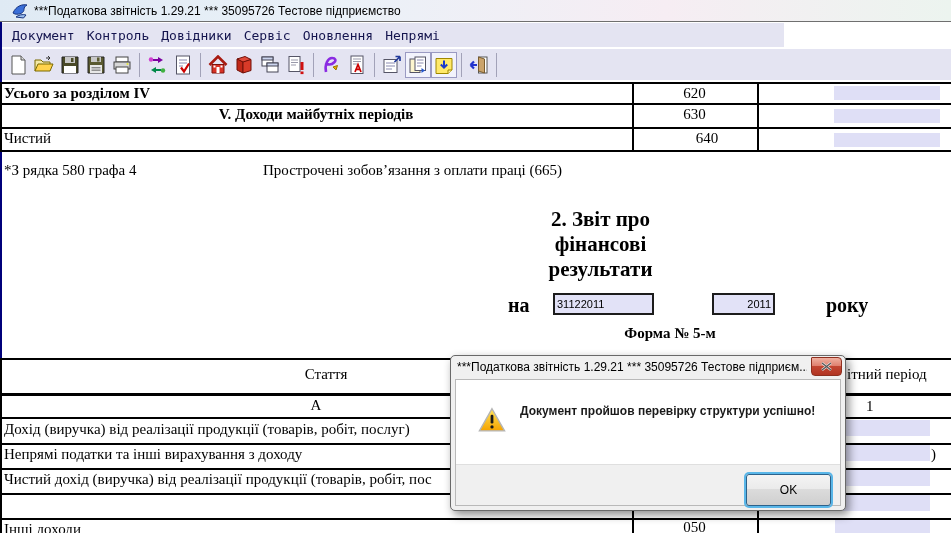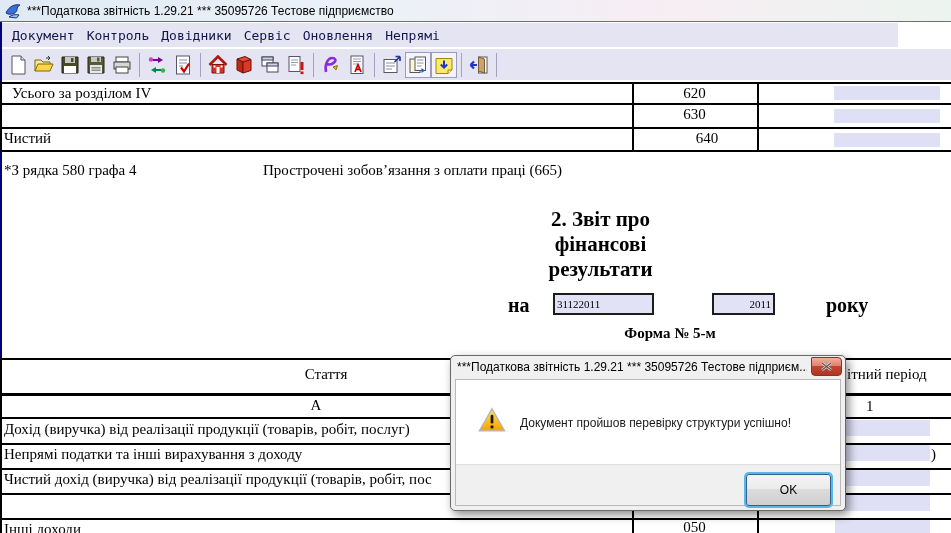--- a/index.html
+++ b/index.html
@@ -13,7 +13,7 @@
     position:absolute; left:0; top:0; width:951px; height:22px;
     background:linear-gradient(90deg,#dfeaf4 0%,#eaf1f8 35%,#f6edf3 70%,#ecf4ef 100%);
     border-bottom:1px solid #6f6f6f;
-    display:flex; align-items:center; gap:6px; padding-left:5px;
+    display:flex; align-items:center; gap:6px; padding-left:12px;
     font-size:12px; color:#000;
   }
   .win-left-border { position:absolute; left:0; top:22px; width:2px; height:511px; background:#00007a; }

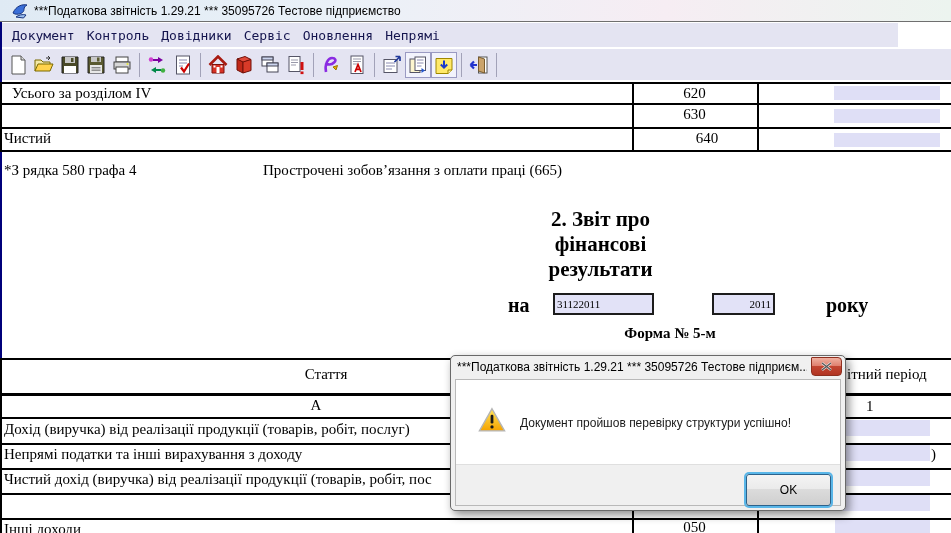--- a/index.html
+++ b/index.html
@@ -18,7 +18,7 @@
   }
   .win-left-border { position:absolute; left:0; top:22px; width:2px; height:511px; background:#00007a; }
   .menubar {
-    position:absolute; left:2px; top:23px; width:896px; height:25px;
+    position:absolute; left:2px; top:23px; width:782px; height:25px;
     background:#e4e4f2; display:flex; align-items:center; padding-left:4px;
     border-bottom:1px solid #ffffff;
   }

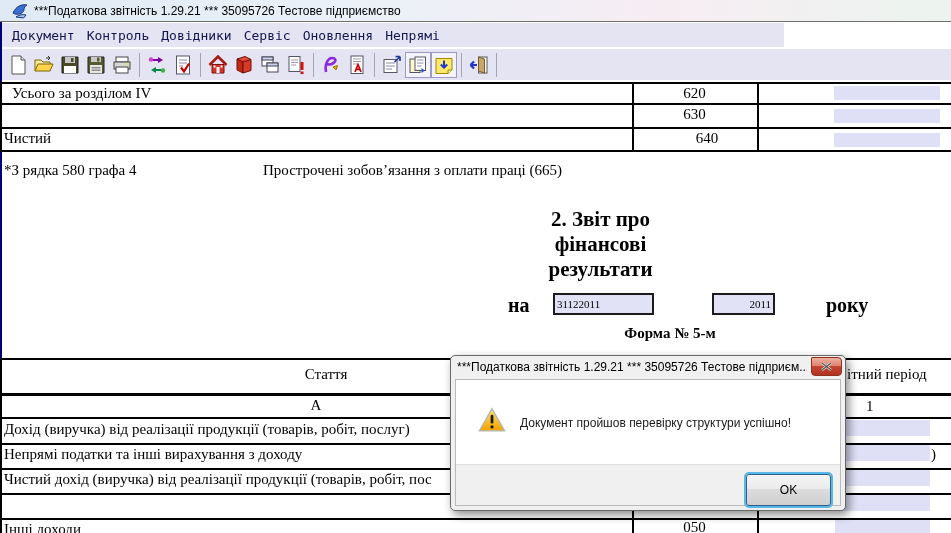--- a/index.html
+++ b/index.html
@@ -41,7 +41,7 @@
   .hline { position:absolute; left:0; width:951px; background:#000; height:2px; }
   .vline { position:absolute; width:2px; background:#000; }
   .cell-text { position:absolute; font-size:15px; white-space:nowrap; }
-  .bold { font-weight:normal;margin-left:8px; }
+  .bold { font-weight:bold; }
   .center { text-align:center; }
   .field {
     position:absolute; background:#dfdff6; border:none;

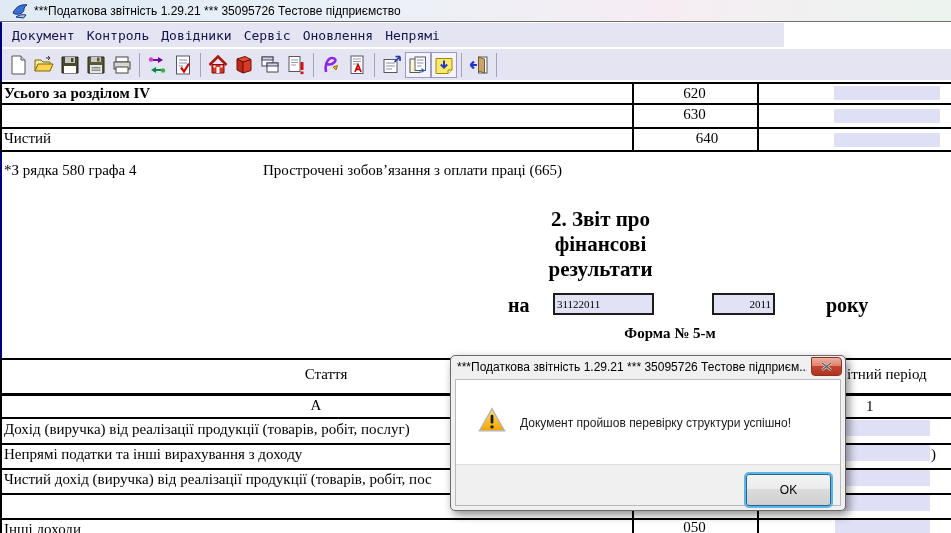--- a/index.html
+++ b/index.html
@@ -267,6 +267,7 @@
   <div class="doc cell-text center" style="left:632px; top:85px; width:125px;">620</div>
   <div class="field" style="left:834px; top:86px; width:106px; height:14px;"></div>
 
+  <div class="doc cell-text bold center" style="left:0; top:106px; width:632px;">V. Доходи майбутніх періодів</div>
   <div class="doc cell-text center" style="left:632px; top:106px; width:125px;">630</div>
   <div class="field" style="left:834px; top:109px; width:106px; height:14px;"></div>
 

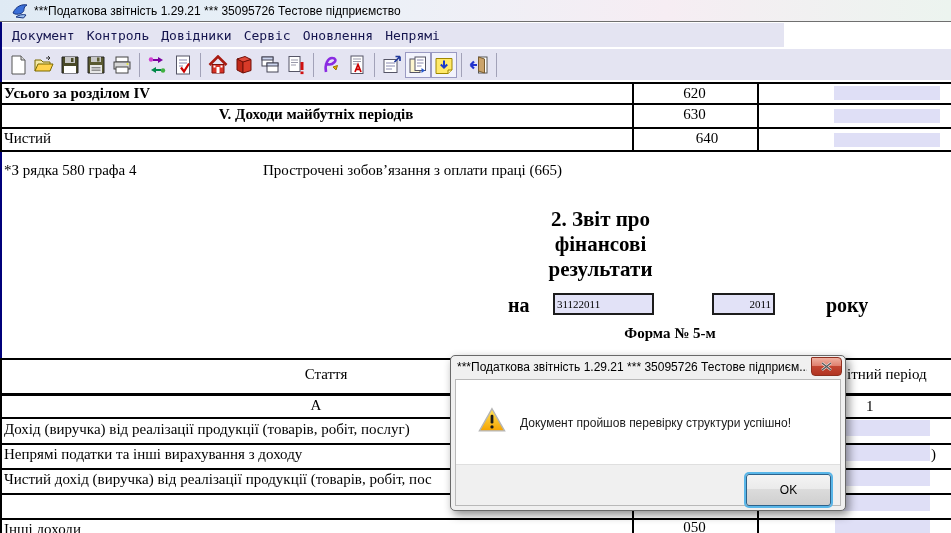--- a/index.html
+++ b/index.html
@@ -48,7 +48,7 @@
   }
   .edit {
     position:absolute; background:#e2e2f7; border:2px solid #1c1c1c;
-    font-family:Liberation Serif, serif; font-size:11px; color:#000;
+    font-family:Liberation Sans, sans-serif; font-size:11px; color:#000;
     padding:0 2px; outline:none;
   }
   .report-title {

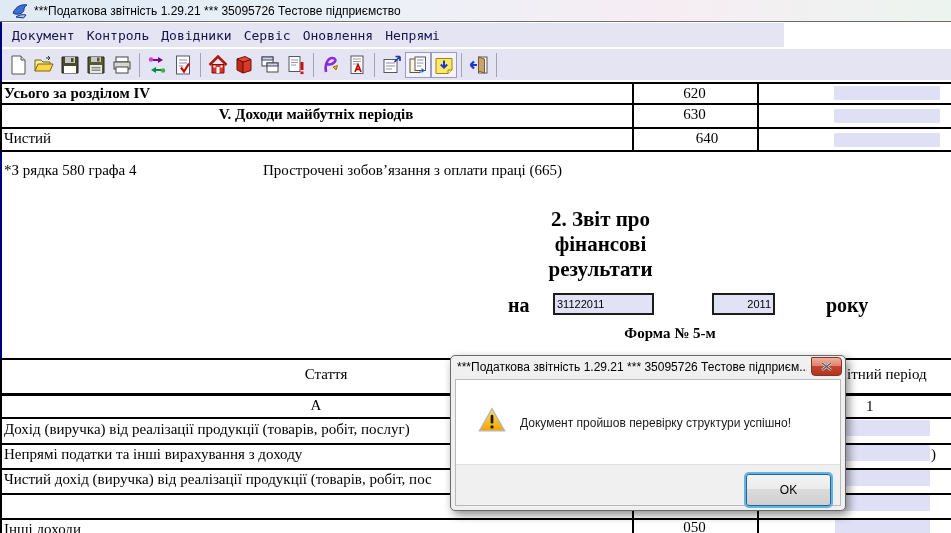--- a/index.html
+++ b/index.html
@@ -88,7 +88,7 @@
     box-shadow:0 0 0 2px #59b6e8;
     font-size:12px; color:#000; display:flex; align-items:center; justify-content:center;
   }
-  .dlg-msg { position:absolute; left:64px; top:36px; font-size:12px; color:#1a1a1a; }
+  .dlg-msg { position:absolute; left:64px; top:24px; font-size:12px; color:#1a1a1a;font-weight:bold; }
   .warn-icon { position:absolute; left:22px; top:27px; }
 </style>
 </head>

